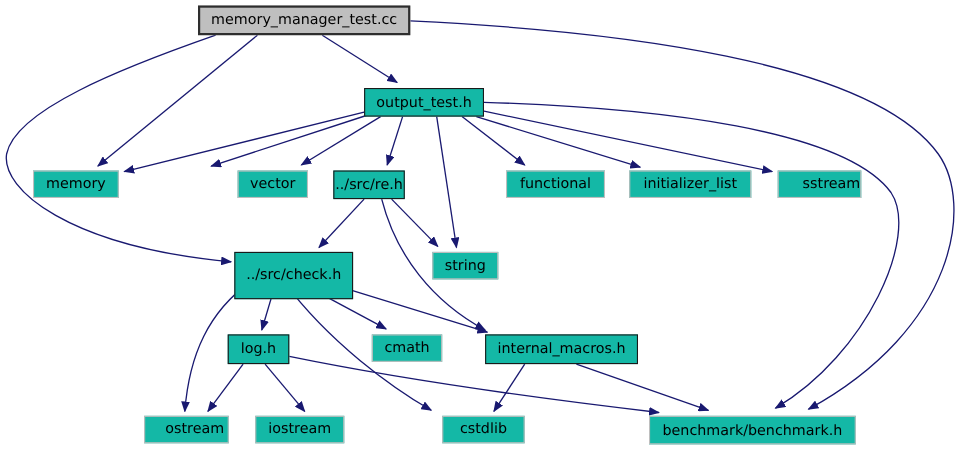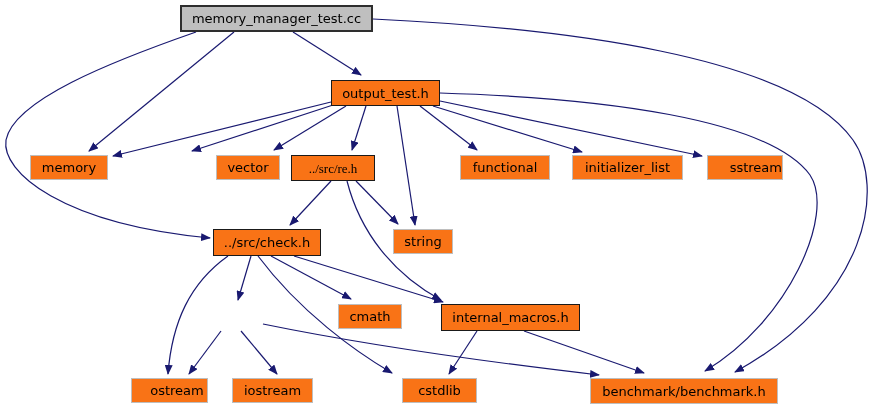--- a/index.html
+++ b/index.html
@@ -8,7 +8,7 @@
   .graph{position:absolute;inset:0;}
   svg.edges{position:absolute;left:0;top:0;}
   .node{position:absolute;display:flex;align-items:center;justify-content:center;
-        background:#f97316;border:1px solid #bebebe;color:#000;
+        background:#14b8a6;border:1px solid #bebebe;color:#000;
         font-size:13px;line-height:1;white-space:nowrap;box-sizing:border-box;
         cursor:pointer;}
   .node.project{border:1px solid #1a1a1a;}

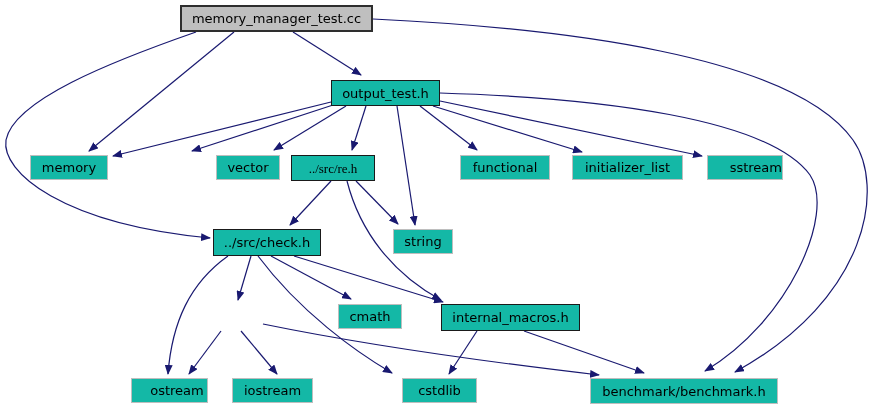--- a/index.html
+++ b/index.html
@@ -19,7 +19,7 @@
   #n-memory          {left:30px; top:155px;width:78px; height:25px;}
   #n-utility         {left:131px;top:155px;width:62px; height:25px;}
   #n-vector          {left:216px;top:155px;width:64px; height:25px;}
-  #n-re              {left:291px;top:155px;width:84px; height:26px;font-family:Liberation Serif, serif;}
+  #n-re              {left:303px;top:155px;width:65px; height:26px;}
   #n-functional      {left:460px;top:155px;width:90px; height:25px;}
   #n-initializer_list{left:572px;top:155px;width:111px;height:25px;}
   #n-sstream         {left:707px;top:155px;width:76px; height:25px;justify-content:flex-end;}

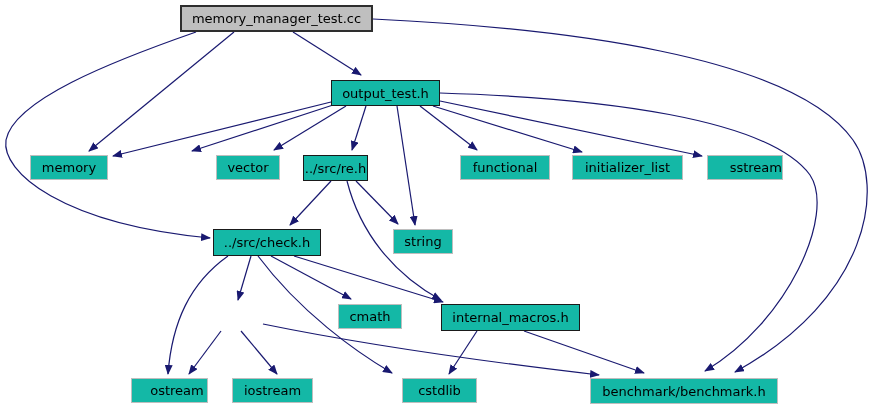--- a/index.html
+++ b/index.html
@@ -23,7 +23,7 @@
   #n-functional      {left:460px;top:155px;width:90px; height:25px;}
   #n-initializer_list{left:572px;top:155px;width:111px;height:25px;}
   #n-sstream         {left:707px;top:155px;width:76px; height:25px;justify-content:flex-end;}
-  #n-check           {left:213px;top:229px;width:108px;height:27px;}
+  #n-check           {left:213px;top:229px;width:108px;height:43px;}
   #n-string          {left:393px;top:229px;width:60px; height:25px;}
   #n-log             {left:207px;top:304px;width:56px; height:27px;}
   #n-cmath           {left:338px;top:304px;width:64px; height:25px;}

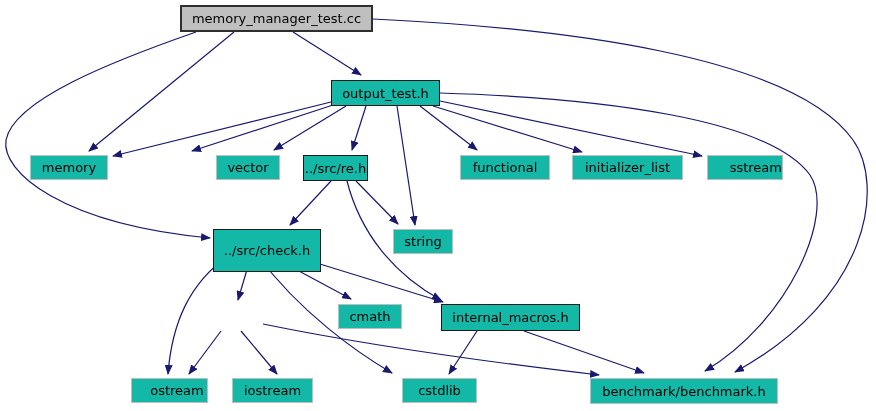--- a/index.html
+++ b/index.html
@@ -108,6 +108,9 @@
   <div class="node" id="n-string">
     <span>string</span>
   </div>
+  <div class="node project" id="n-log">
+    <span>log.h</span>
+  </div>
   <div class="node" id="n-cmath">
     <span>cmath</span>
   </div>

